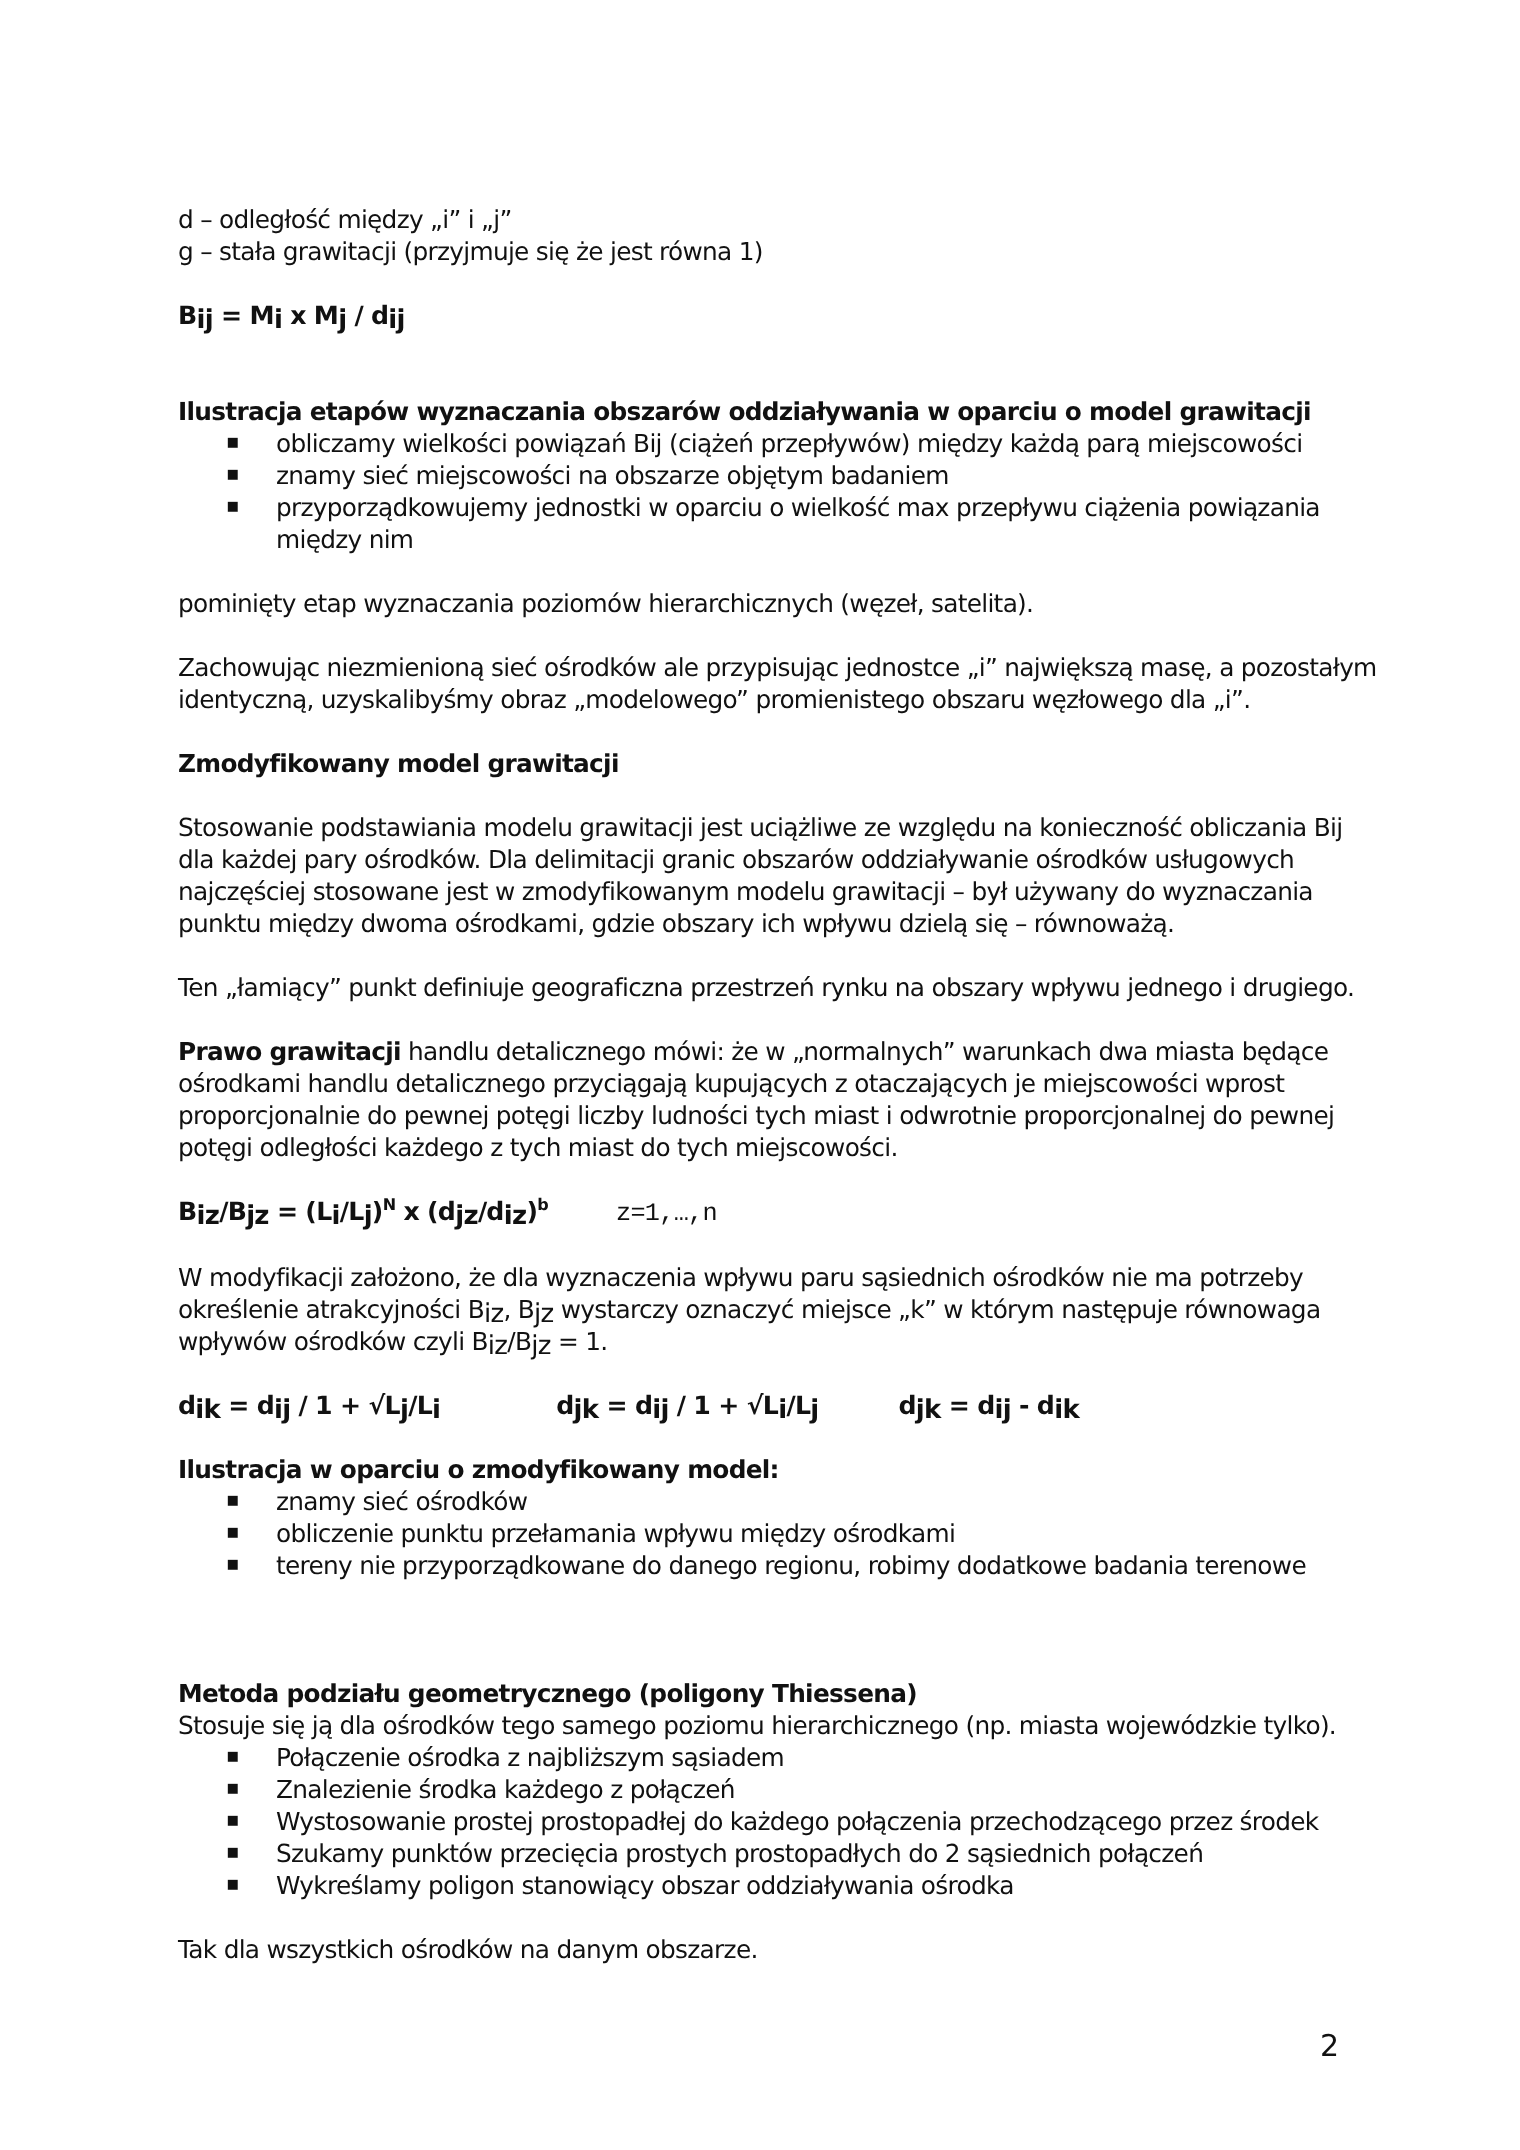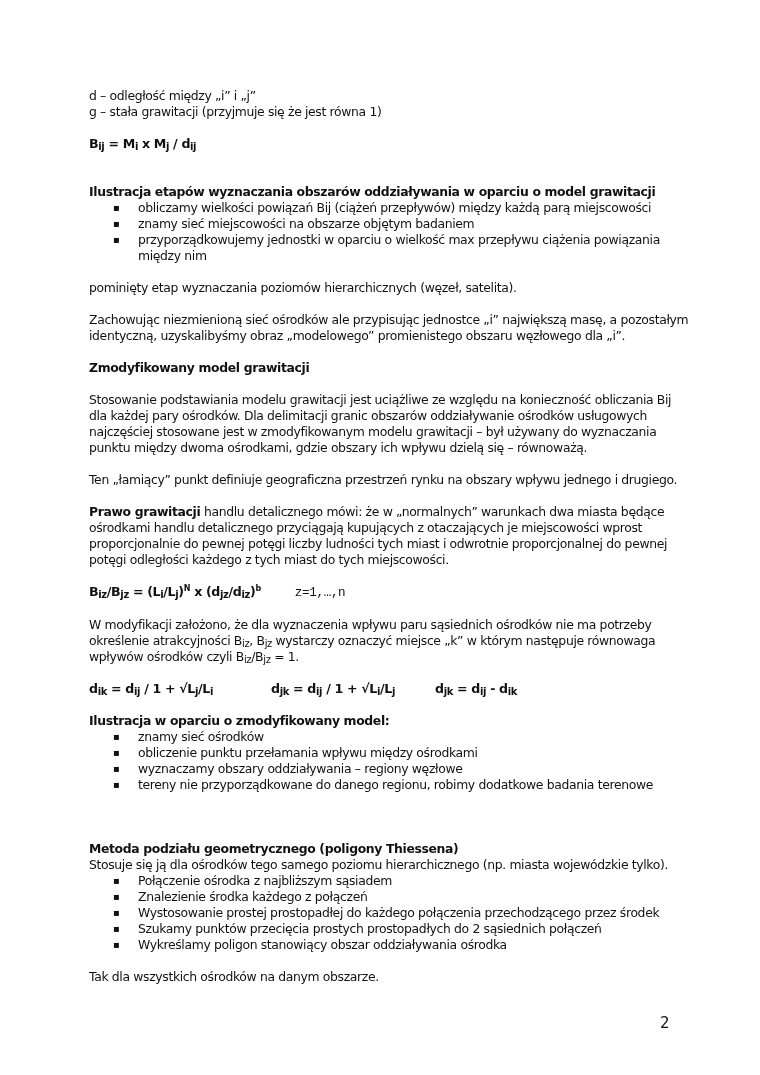--- a/index.html
+++ b/index.html
@@ -5,7 +5,7 @@
   html, body { margin: 0; padding: 0; background: #ffffff; }
   body { width: 760px; height: 1075px; position: relative; overflow: hidden;
          font-family: "DejaVu Sans", sans-serif; color: #111; }
-  .page { position: absolute; left: 89px; top: 88px; width: 600px; font-size: 12.4px; line-height: 16px; letter-spacing: -0.35px; }
+  .page { position: absolute; left: 89px; top: 102px; width: 600px; font-size: 12.4px; line-height: 16px; letter-spacing: -0.35px; }
   .p { margin: 0; }
   .gap { height: 16px; }
   .b { font-weight: bold; }

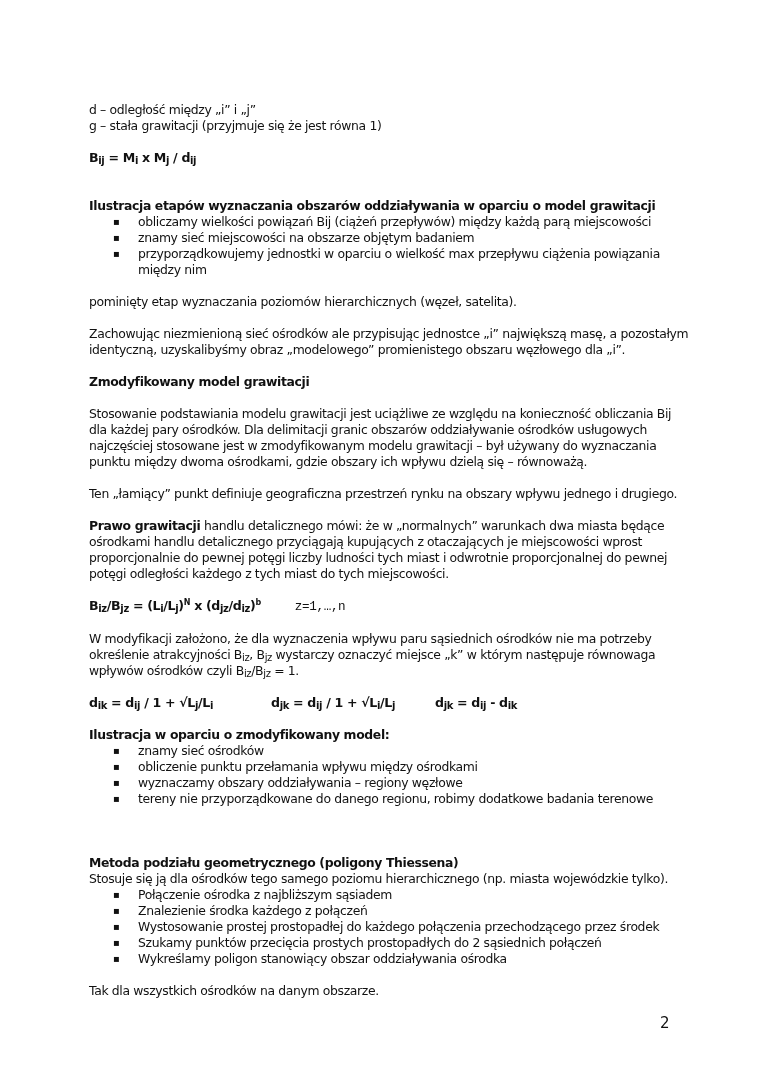--- a/index.html
+++ b/index.html
@@ -10,7 +10,7 @@
   .gap { height: 16px; }
   .b { font-weight: bold; }
   .formula { font-weight: bold; font-size: 12.6px; }
-  sub { font-size: 10px; vertical-align: -2px; line-height: 0; }
+  sub { font-size: 13px; vertical-align: -2px; line-height: 0; }
   sup { font-size: 8px; vertical-align: 5px; line-height: 0; }
   ul { margin: 0; padding: 0; list-style: none; }
   li { position: relative; padding-left: 49px; }

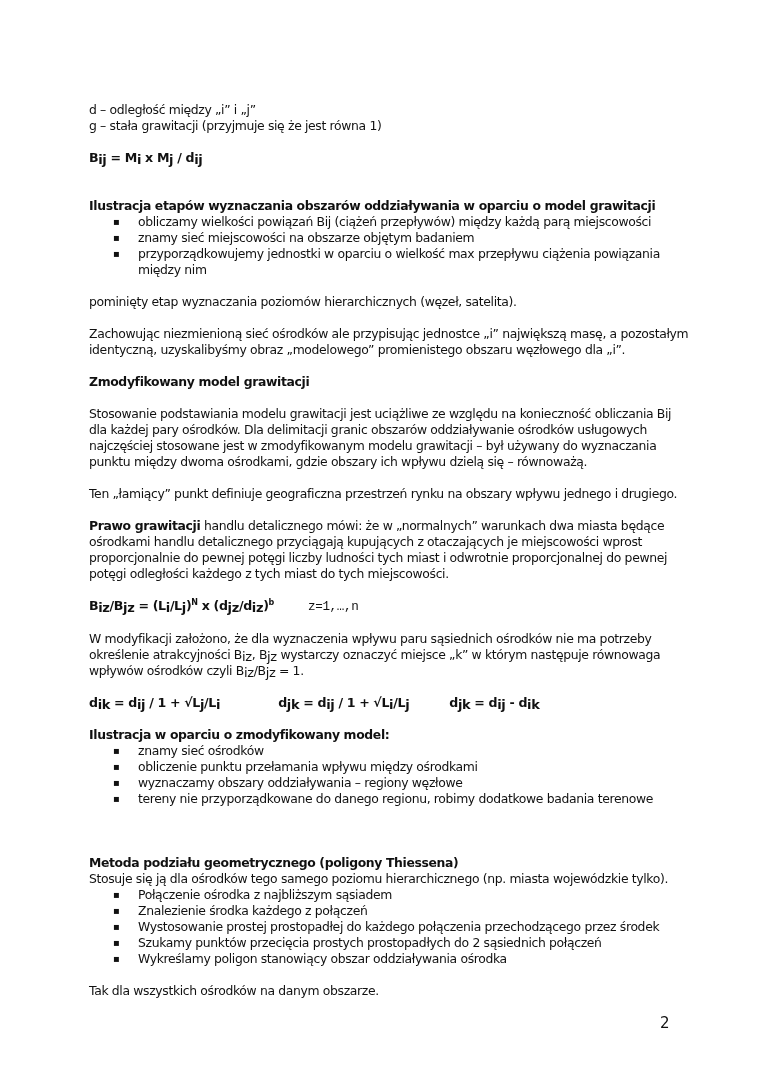--- a/index.html
+++ b/index.html
@@ -62,7 +62,6 @@
   <ul>
     <li>znamy sieć ośrodków</li>
     <li>obliczenie punktu przełamania wpływu między ośrodkami</li>
-    <li>wyznaczamy obszary oddziaływania – regiony węzłowe</li>
     <li>tereny nie przyporządkowane do danego regionu, robimy dodatkowe badania terenowe</li>
   </ul>
   <div class="gap"></div>

